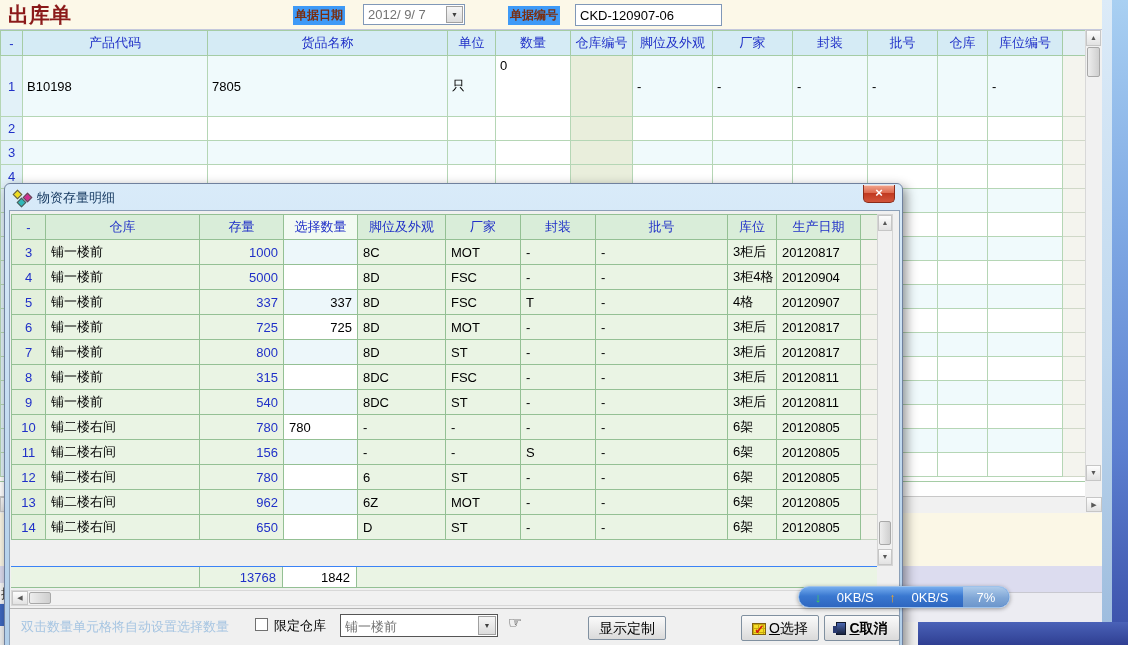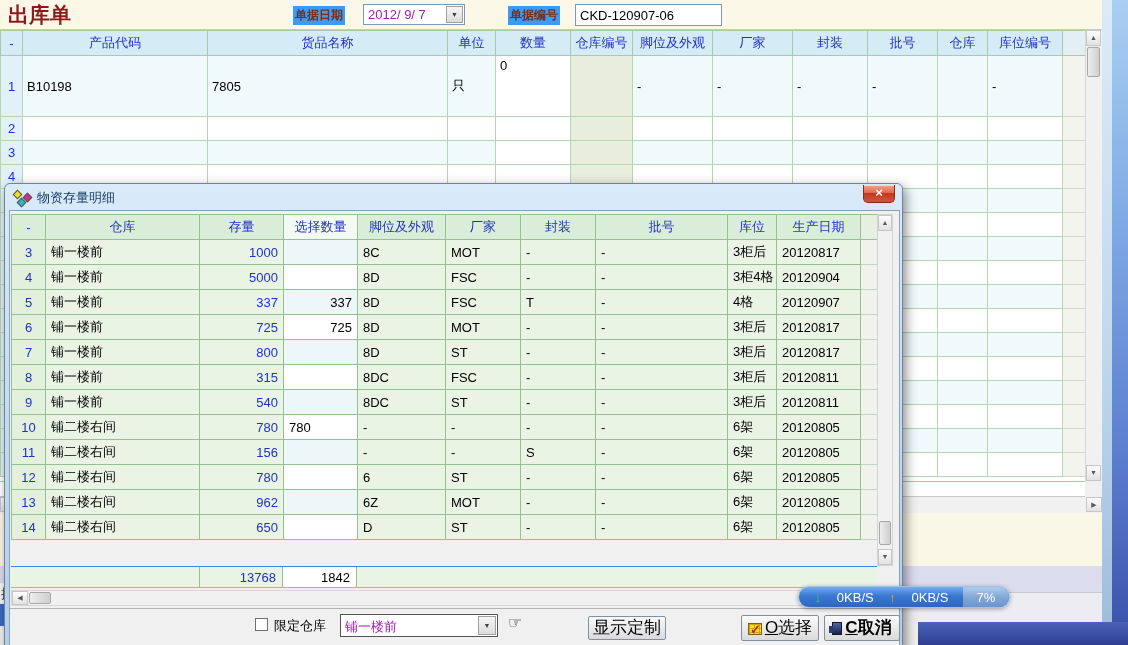--- a/index.html
+++ b/index.html
@@ -30,7 +30,7 @@
   .lbl-docno { left:508px; }
   .combo { position:absolute; background:#fff; border:1px solid #8098B8; }
   .date-combo { left:363px; top:4px; width:102px; height:21px; }
-  .combo-val { position:absolute; left:4px; top:2px; color:#a21caf; }
+  .combo-val { position:absolute; left:4px; top:2px; color:#737373; }
   .combo-btn { position:absolute; right:1px; top:1px; width:17px; height:17px;
     background:linear-gradient(180deg,#F6F6F6,#DCDCDC); border:1px solid #A0A0A0;
     font-size:7px; text-align:center; line-height:15px; color:#404040; }

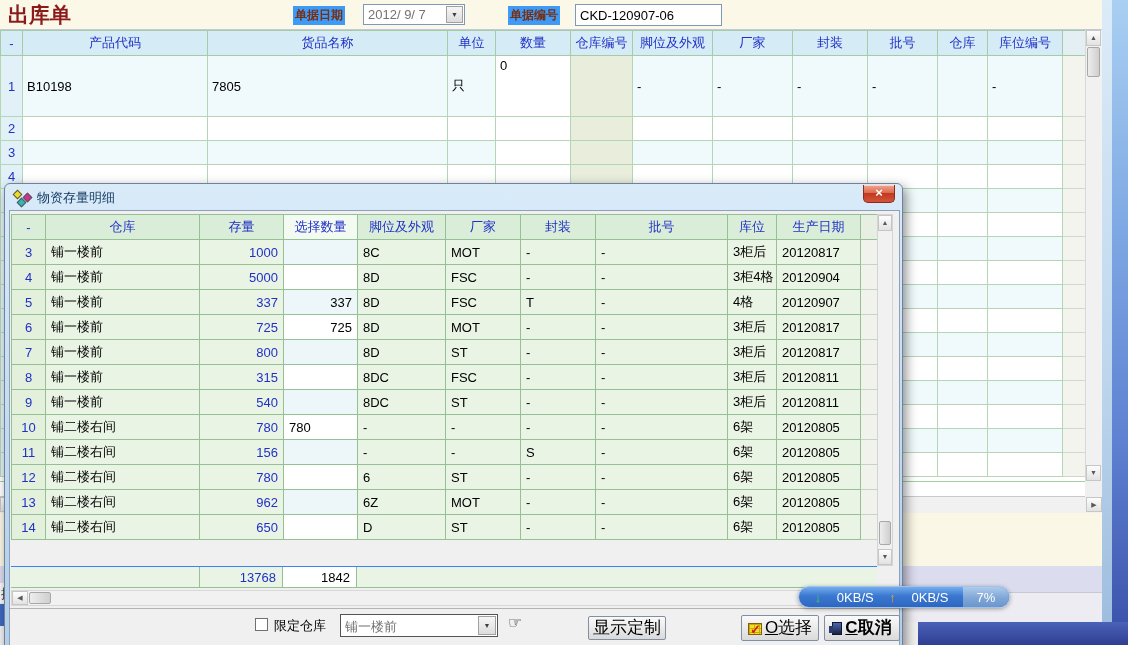--- a/index.html
+++ b/index.html
@@ -686,6 +686,7 @@
         <div class="sb-thumb"></div>
       </div>
       <div class="dlg-bottom">
+        <span class="dlg-hint">双击数量单元格将自动设置选择数量</span>
         <div class="chk"></div>
         <span class="chk-label">限定仓库</span>
         <div class="combo wh-select">

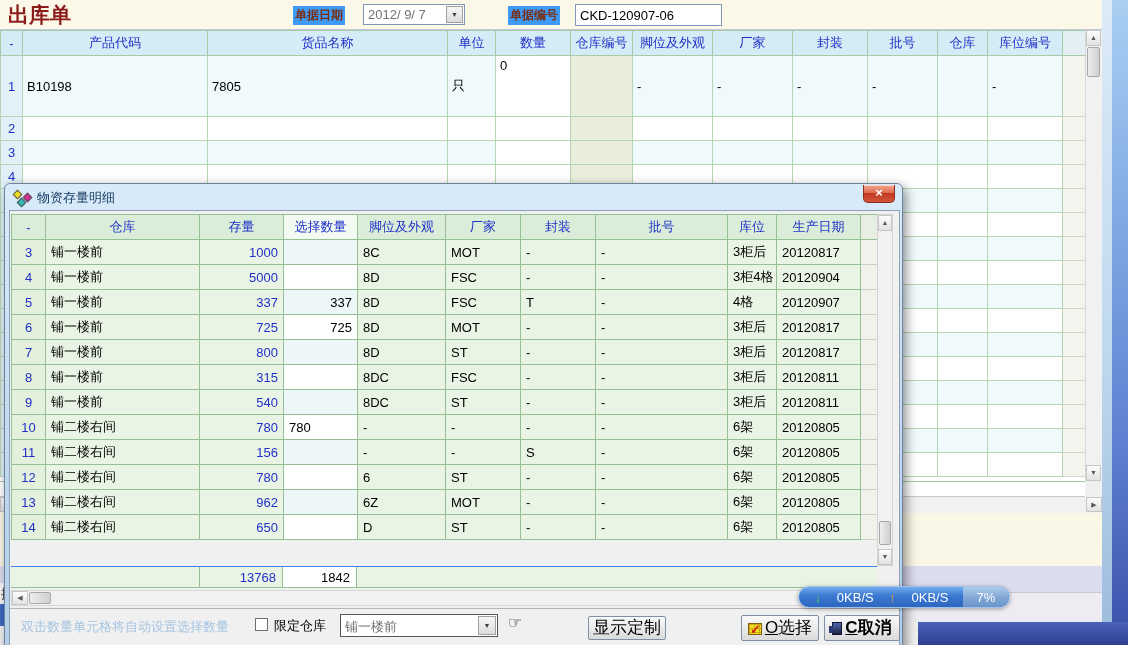--- a/index.html
+++ b/index.html
@@ -131,7 +131,7 @@
   .wh-select .combo-btn { right:1px; top:1px; width:18px; height:19px; line-height:17px; }
   .hand-icon { position:absolute; left:498px; top:4px; font-size:16px; color:#111; }
   .btn { position:absolute; background:linear-gradient(180deg,#FAFAFA,#ECECEC 45%,#DADADA);
-    border:1px solid #8090A0; text-align:center; font-size:17px; color:#000; border-radius:2px;
+    border:1px solid #8090A0; text-align:center; font-size:14px; color:#000; border-radius:2px;
     line-height:22px; cursor:default; }
   .btn-display { left:578px; top:7px; width:78px; height:24px; }
   .btn-select  { left:731px; top:6px; width:78px; height:26px; line-height:24px; }

